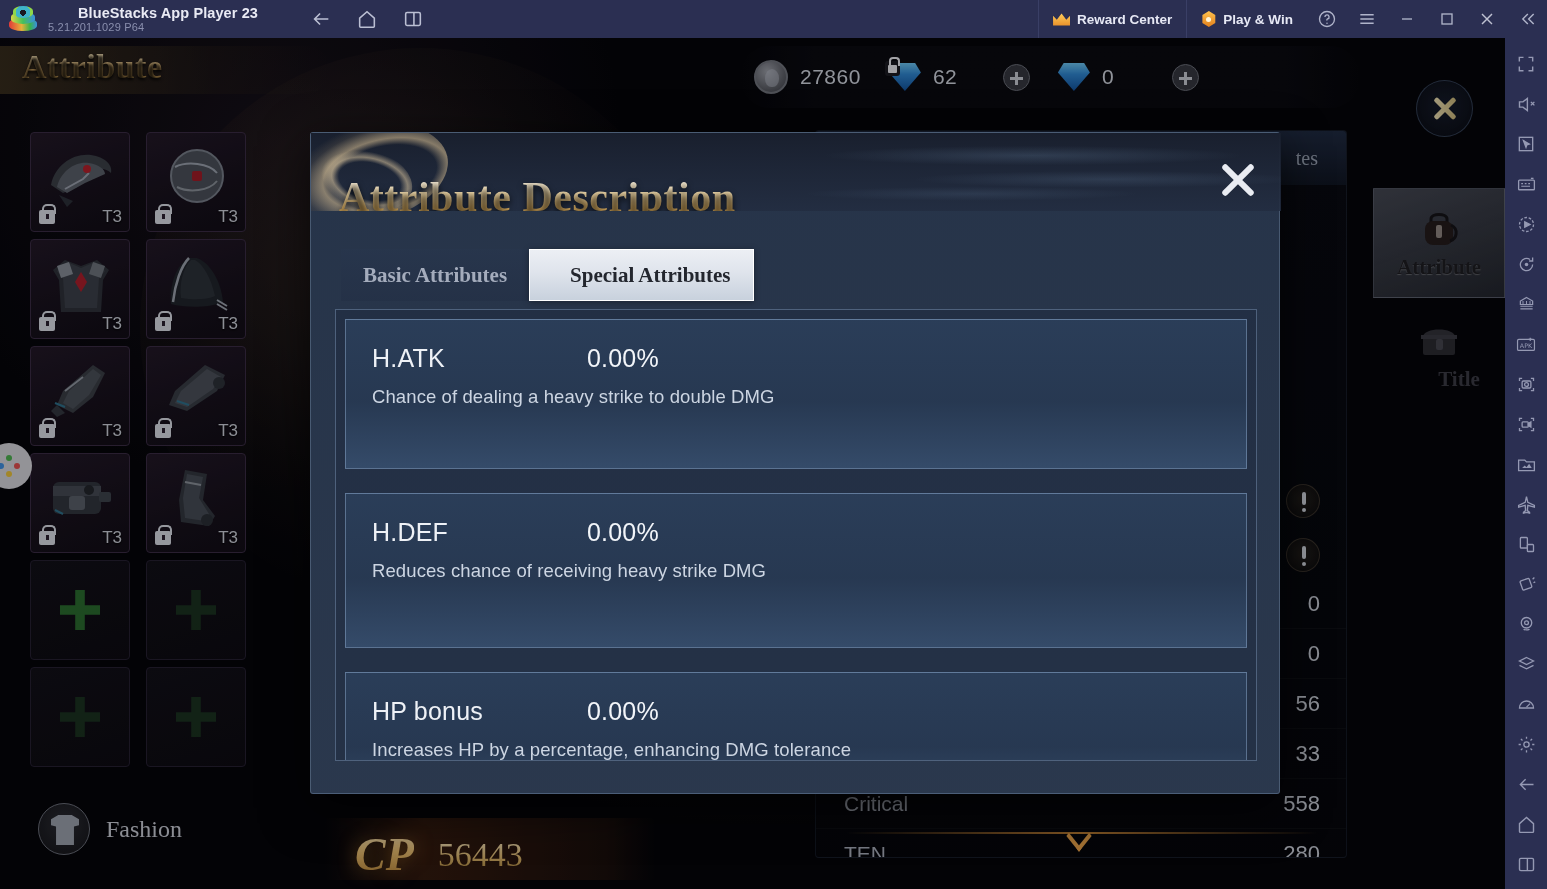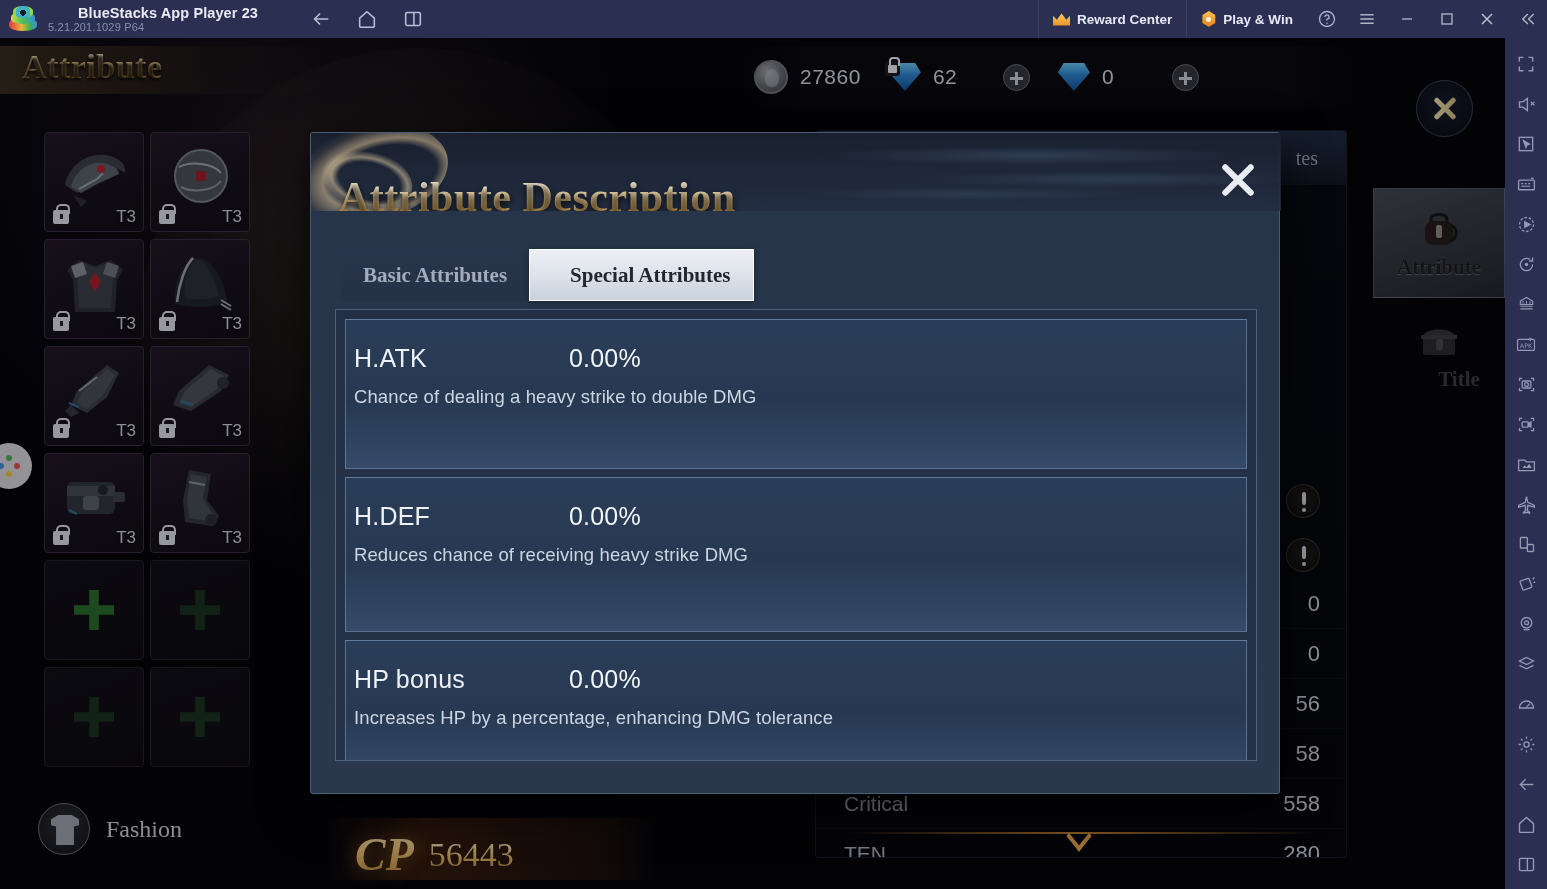--- a/index.html
+++ b/index.html
@@ -145,8 +145,8 @@
 
   
   .equip-grid {
-    position: absolute; left: 44px; top: 94px;
-    display: grid; grid-template-columns: repeat(2, 100px); gap: 7px 6px;
+    position: absolute; left: 30px; top: 94px;
+    display: grid; grid-template-columns: repeat(2, 100px); gap: 7px 16px;
   }
   .equip-cell {
     width: 100px; height: 100px; position: relative;

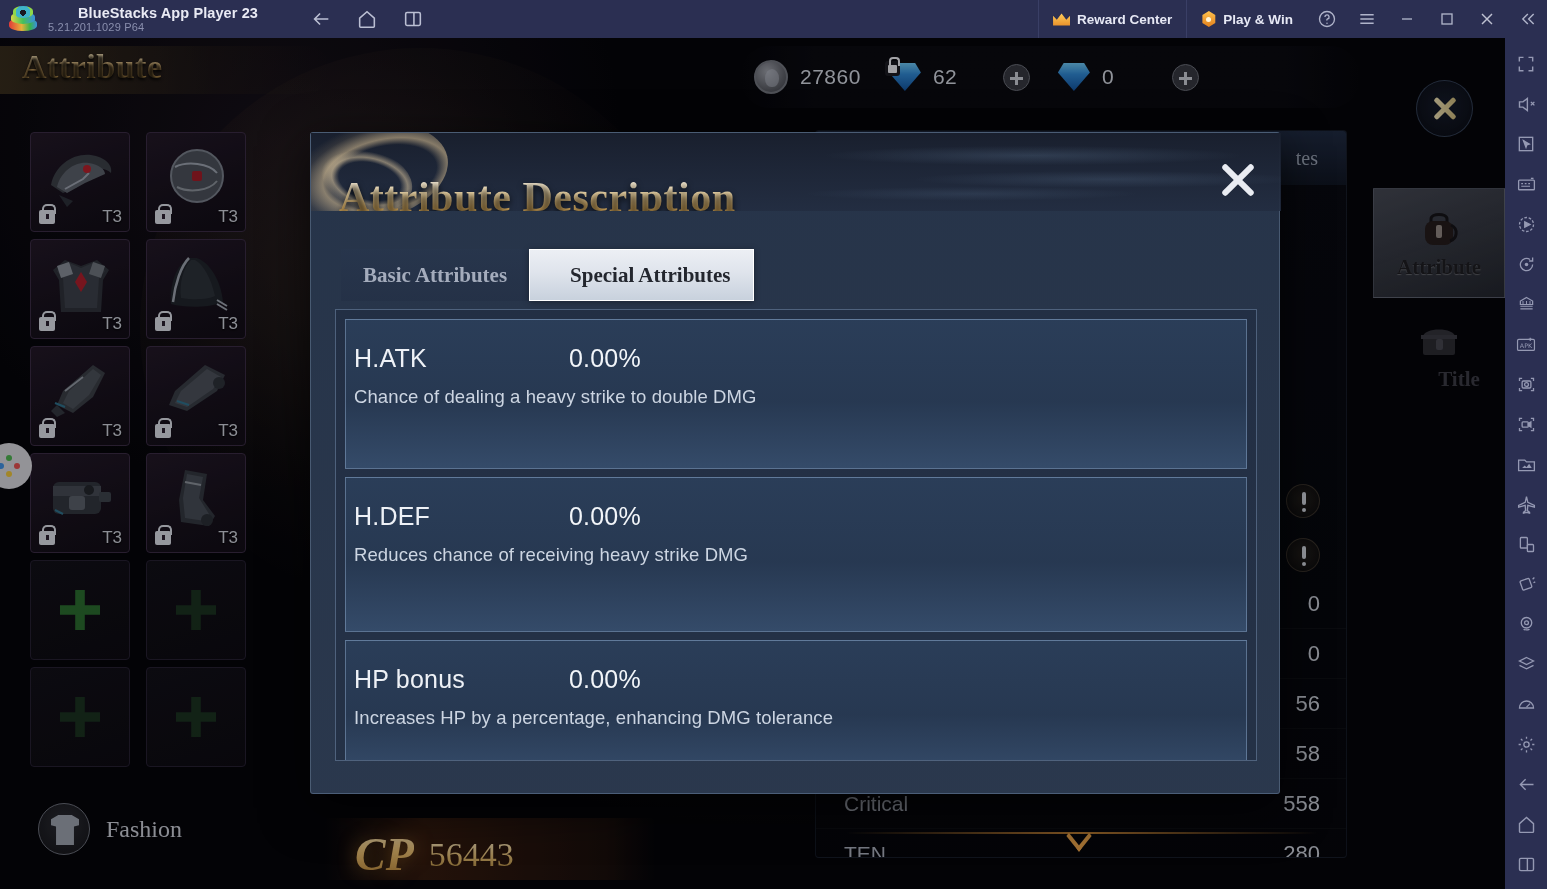--- a/index.html
+++ b/index.html
@@ -339,8 +339,8 @@
     position: relative; width: 100%;
     background: linear-gradient(180deg, rgba(44,64,92,.85) 0%, rgba(40,58,84,.85) 55%, rgba(56,80,112,.85) 100%);
     border: 1px solid rgba(150,180,215,.45);
-    margin-bottom: 8px;
-    padding: 24px 26px 18px 8px;
+    margin-bottom: 24px;
+    padding: 24px 26px 18px 26px;
   }
   .attr-head { display: flex; align-items: baseline; }
   .attr-name { color: #eef1f6; font-size: 25px; width: 215px; letter-spacing: .2px; }

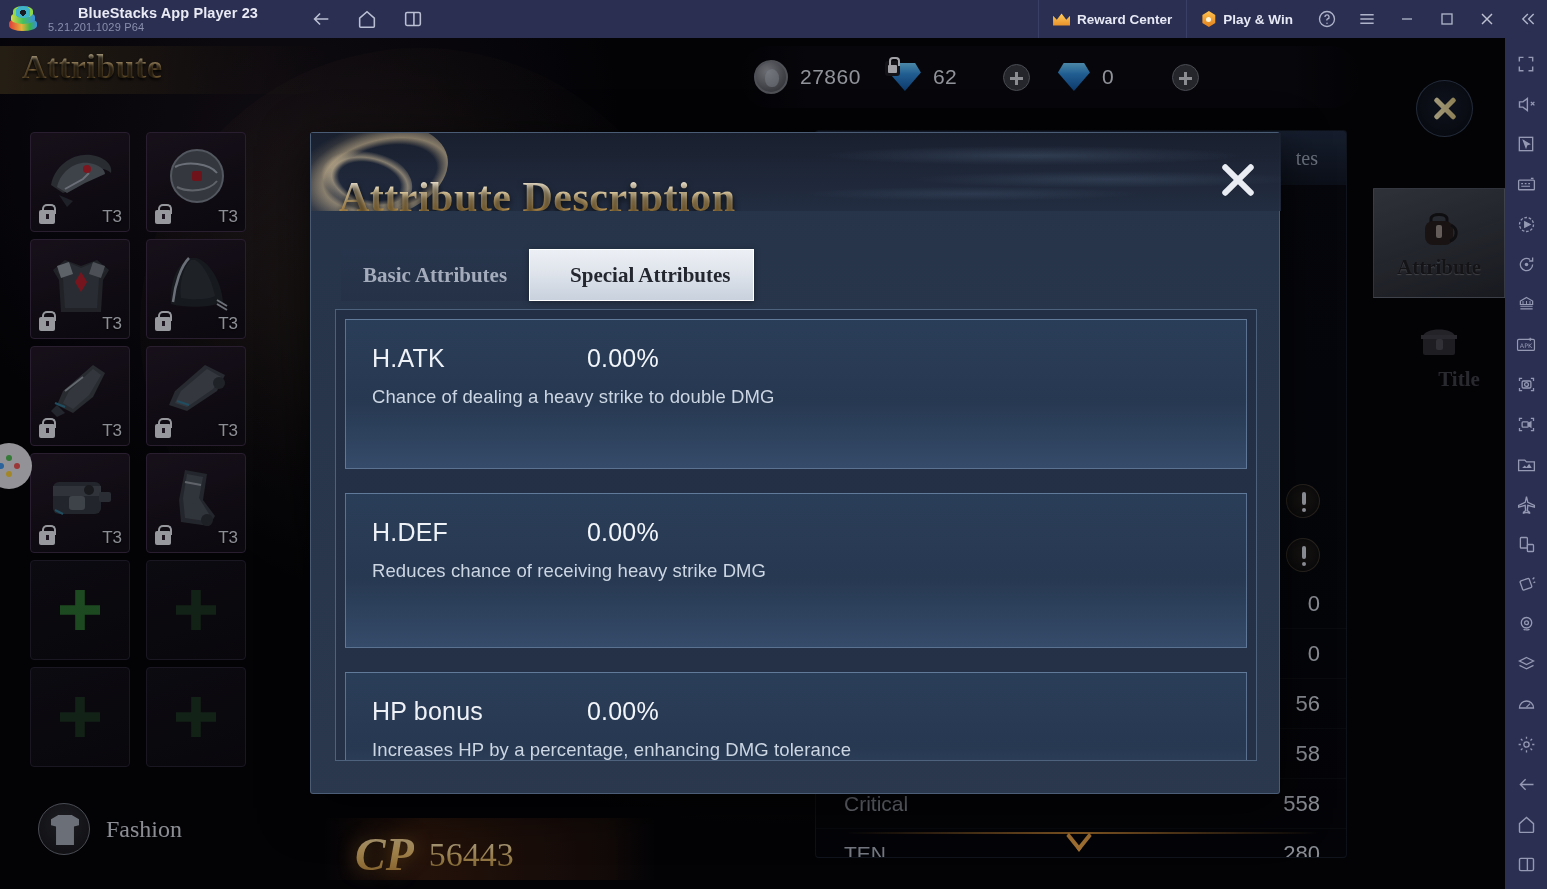--- a/index.html
+++ b/index.html
@@ -516,7 +516,7 @@
         </div>
         <div class="stat-row">
           <span class="stat-name"></span>
-          <span class="stat-val">58</span>
+          <span class="stat-val">33</span>
         </div>
         <div class="stat-row">
           <span class="stat-name">Critical</span>

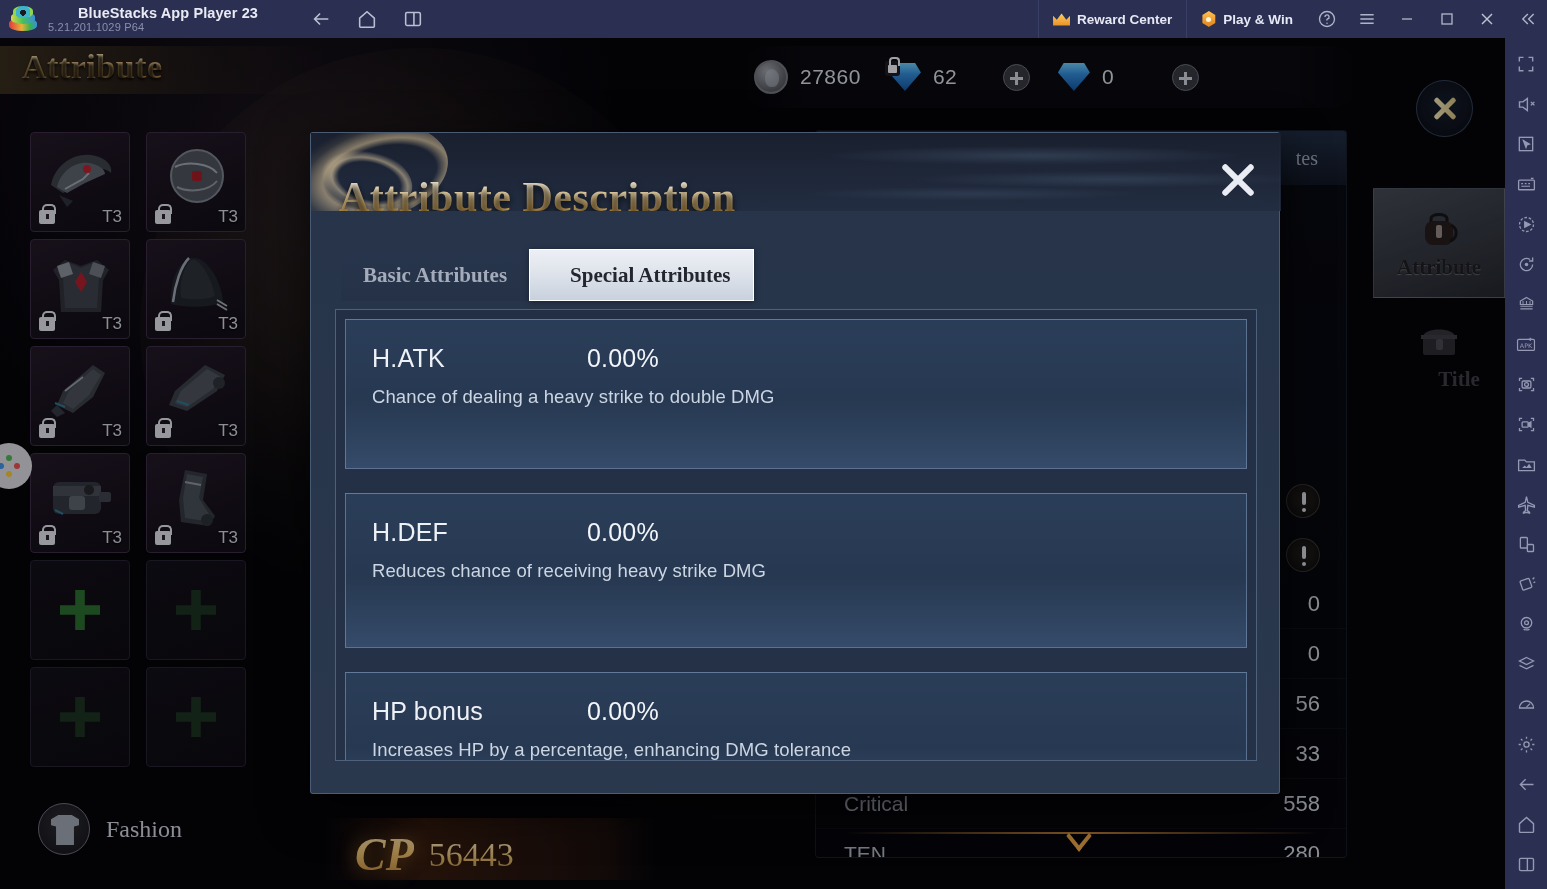--- a/index.html
+++ b/index.html
@@ -189,7 +189,7 @@
   .fashion-label { font-family:"Liberation Serif",serif; font-size: 24px; color: #c7cad3; }
 
   .cp-badge {
-    position: absolute; left: 355px; top: 790px; display: flex; align-items: center; gap: 15px;
+    position: absolute; left: 355px; top: 790px; display: flex; align-items: center; gap: 24px;
   }
   .cp-bg { position:absolute; left:-30px; top:-10px; width: 330px; height: 62px;
     background: linear-gradient(90deg, rgba(120,60,25,.0), rgba(120,58,22,.40) 30%, rgba(90,45,18,.25) 85%, rgba(0,0,0,0));

